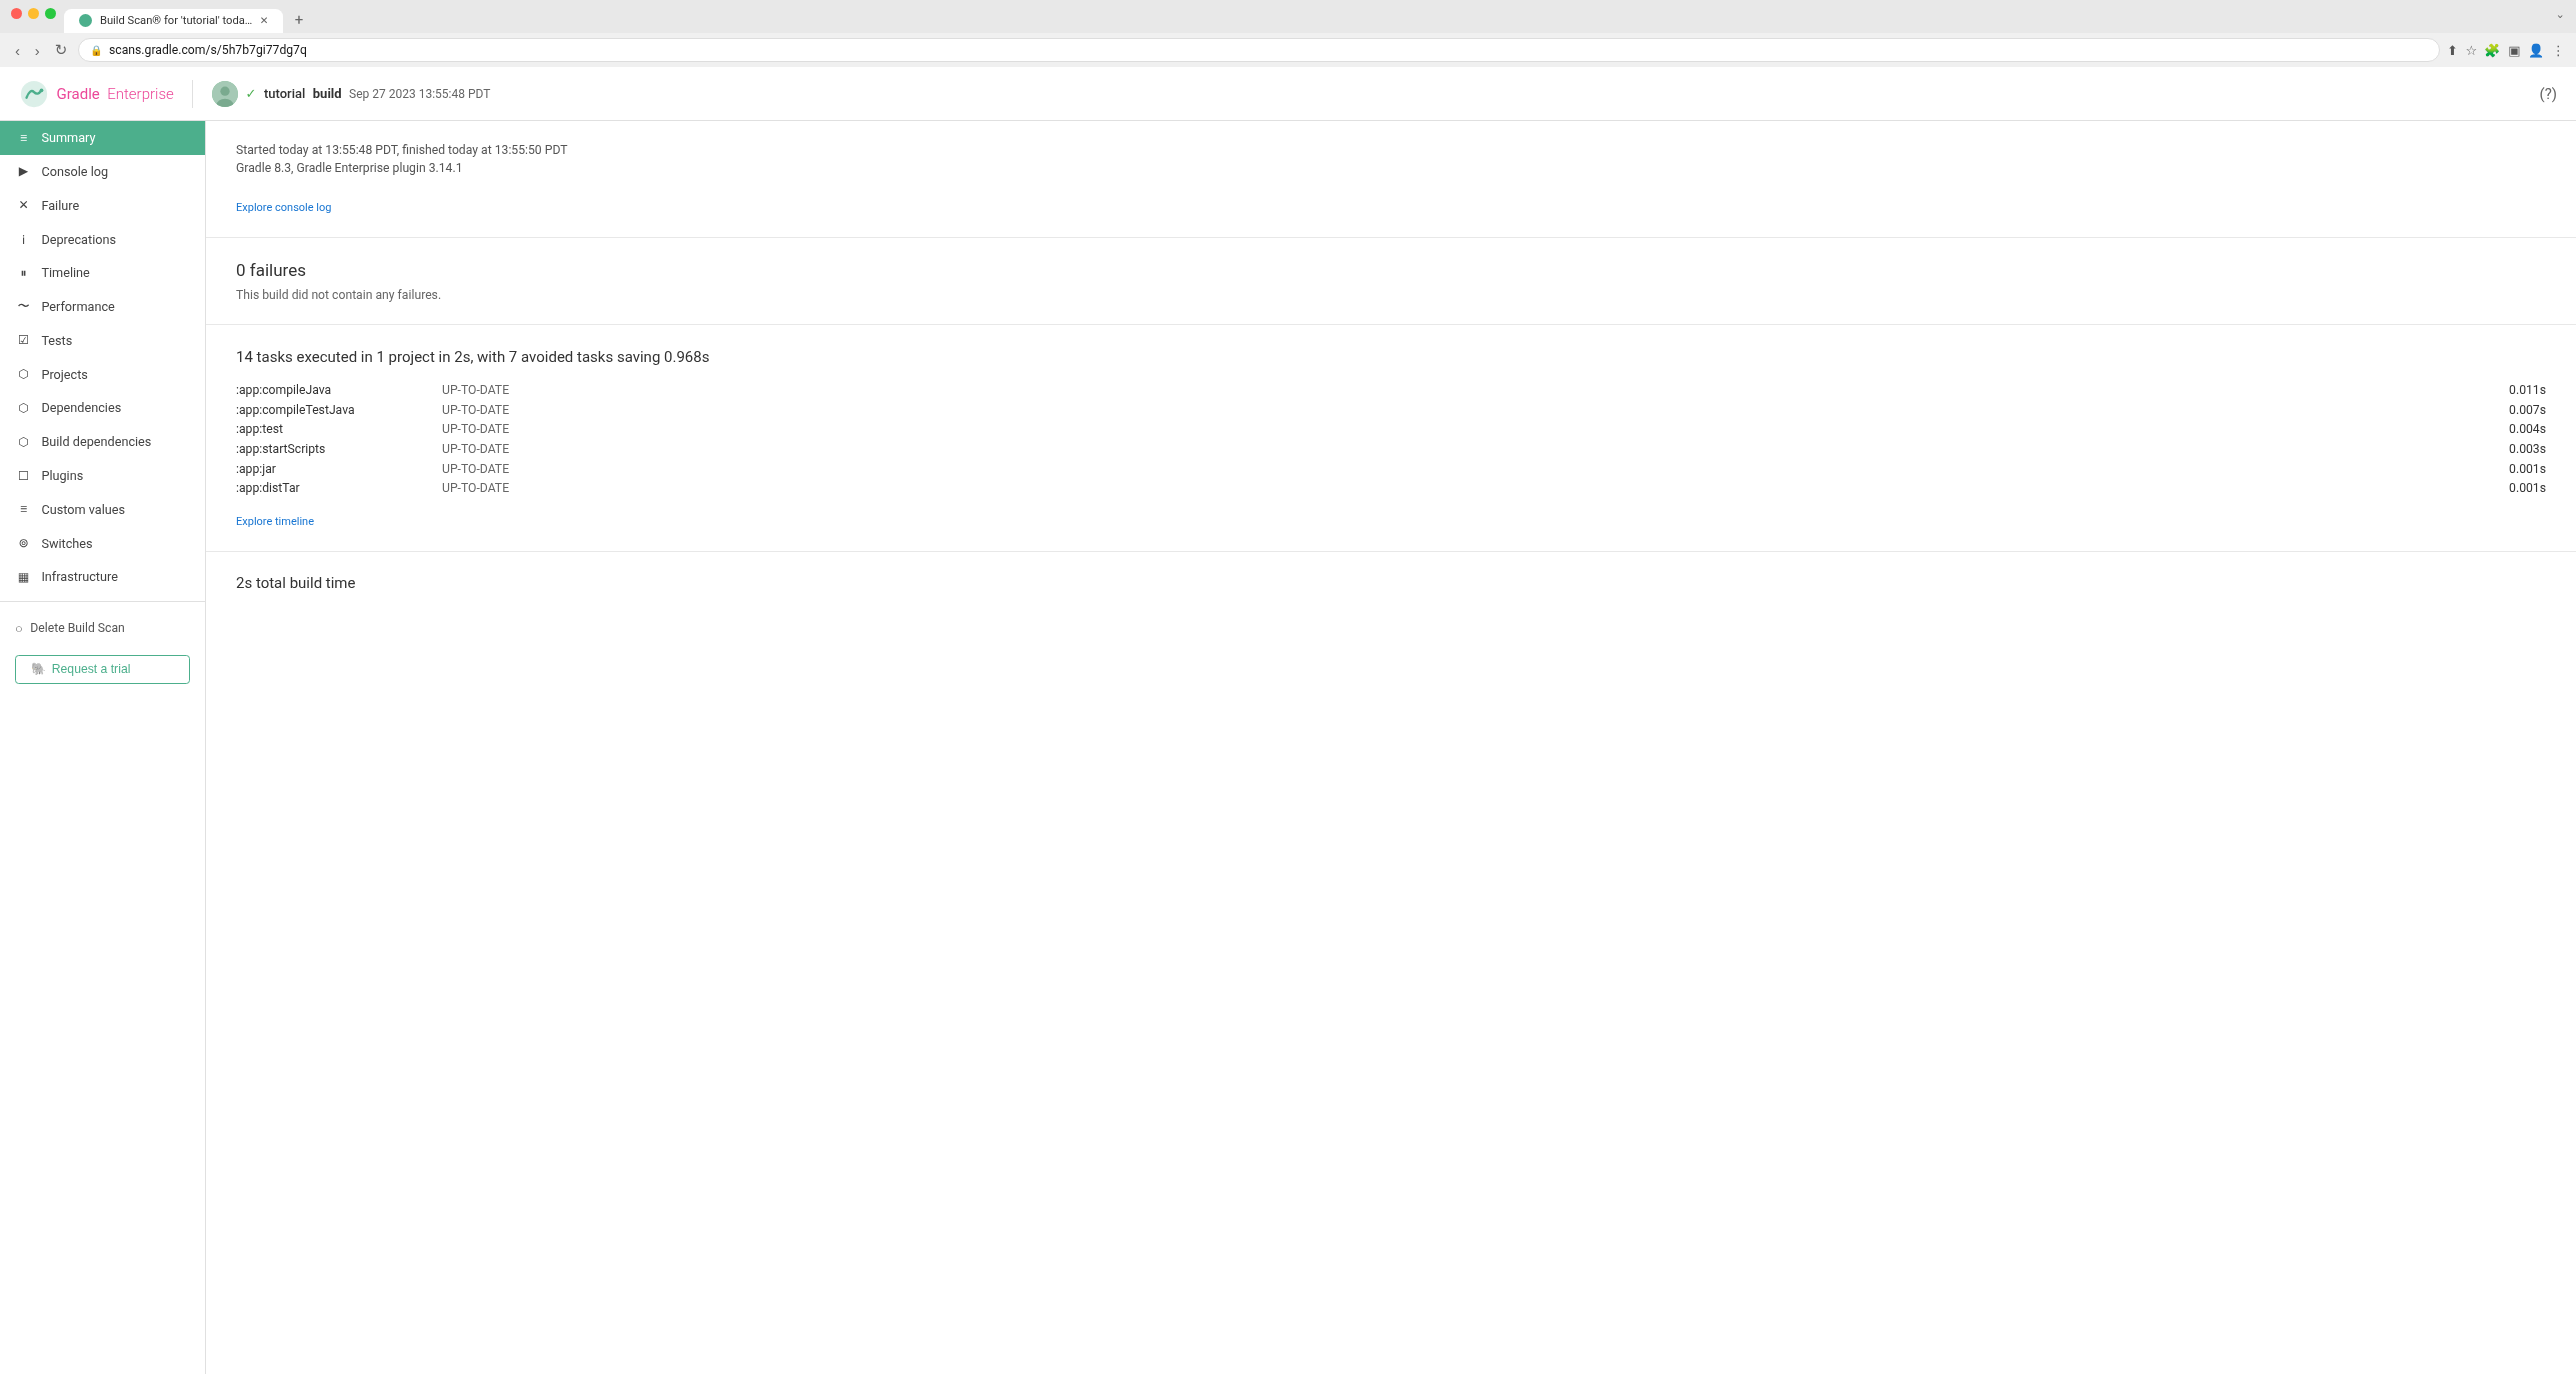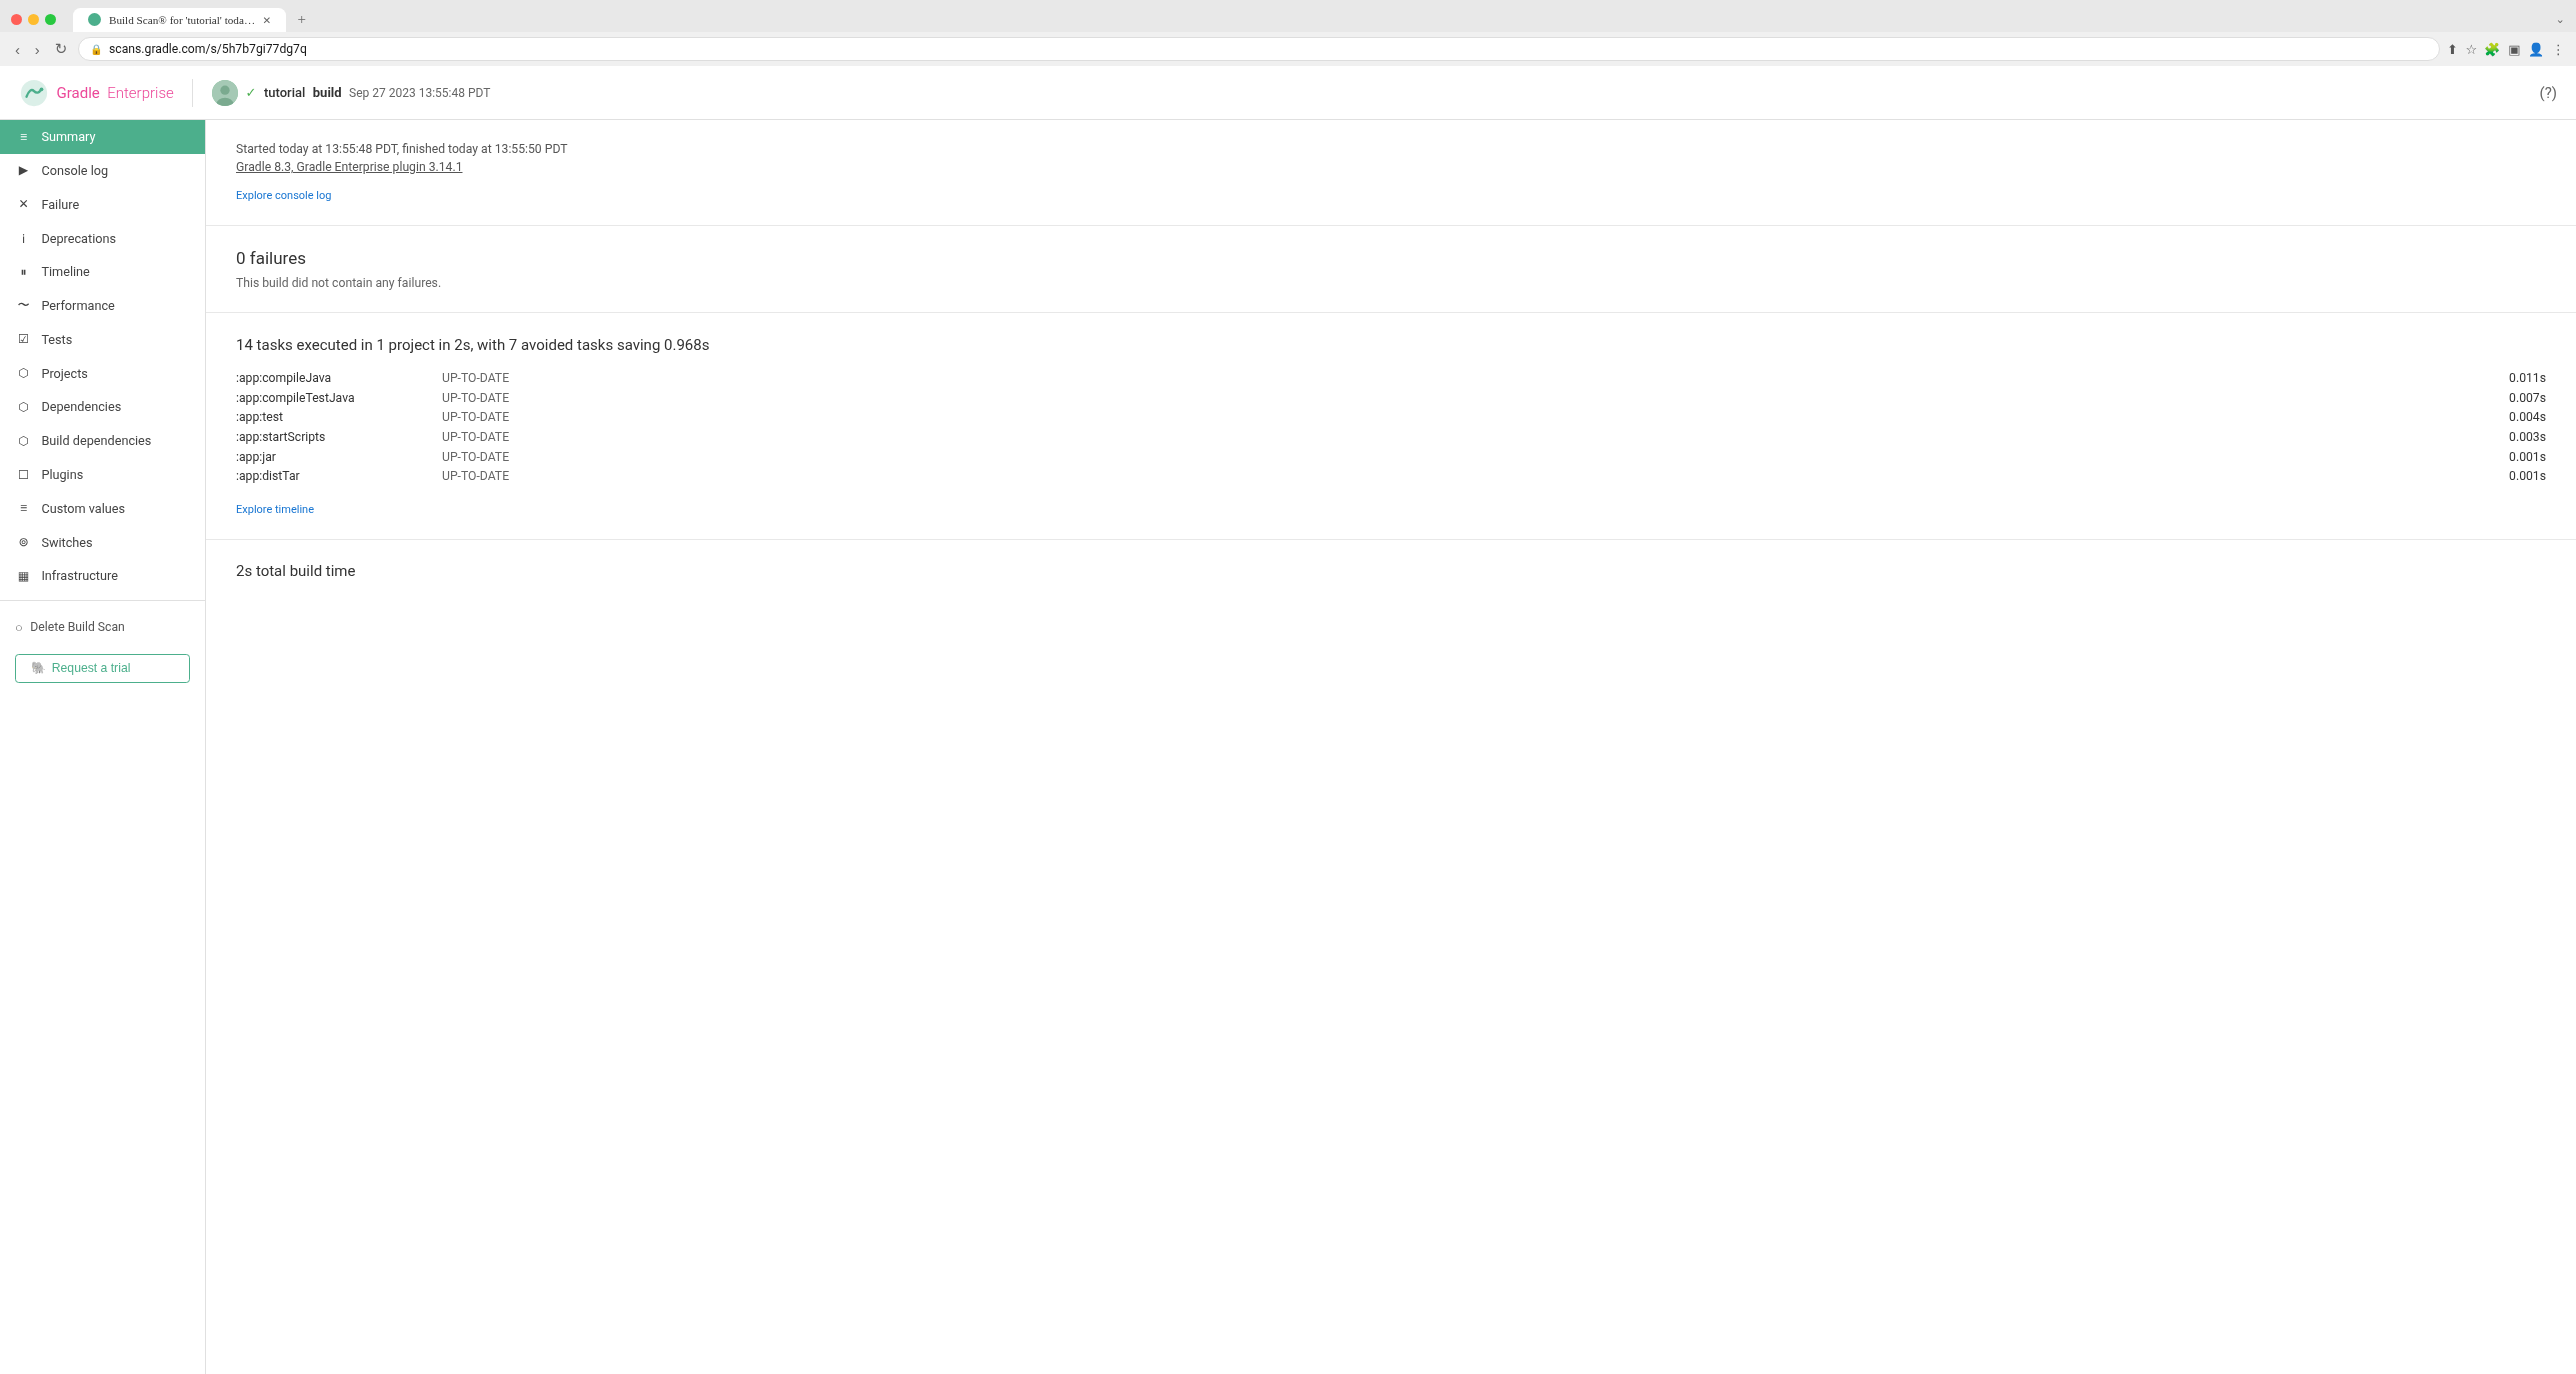--- a/index.html
+++ b/index.html
@@ -7,7 +7,7 @@
 
     
     .browser-chrome { background: #e8e8e8; }
-    .browser-titlebar { display: flex; align-items: center; padding: 7.5px 11.2px 0; gap: 10px; font-family: Liberation Serif, serif; }
+    .browser-titlebar { display: flex; padding: 7.5px 11.2px 0; gap: 1px; }
     .browser-dots { display: flex; gap: 5.6px; }
     .dot { width: 11.2px; height: 11.2px; border-radius: 50%; }
     .dot-red { background: #ff5f57; }

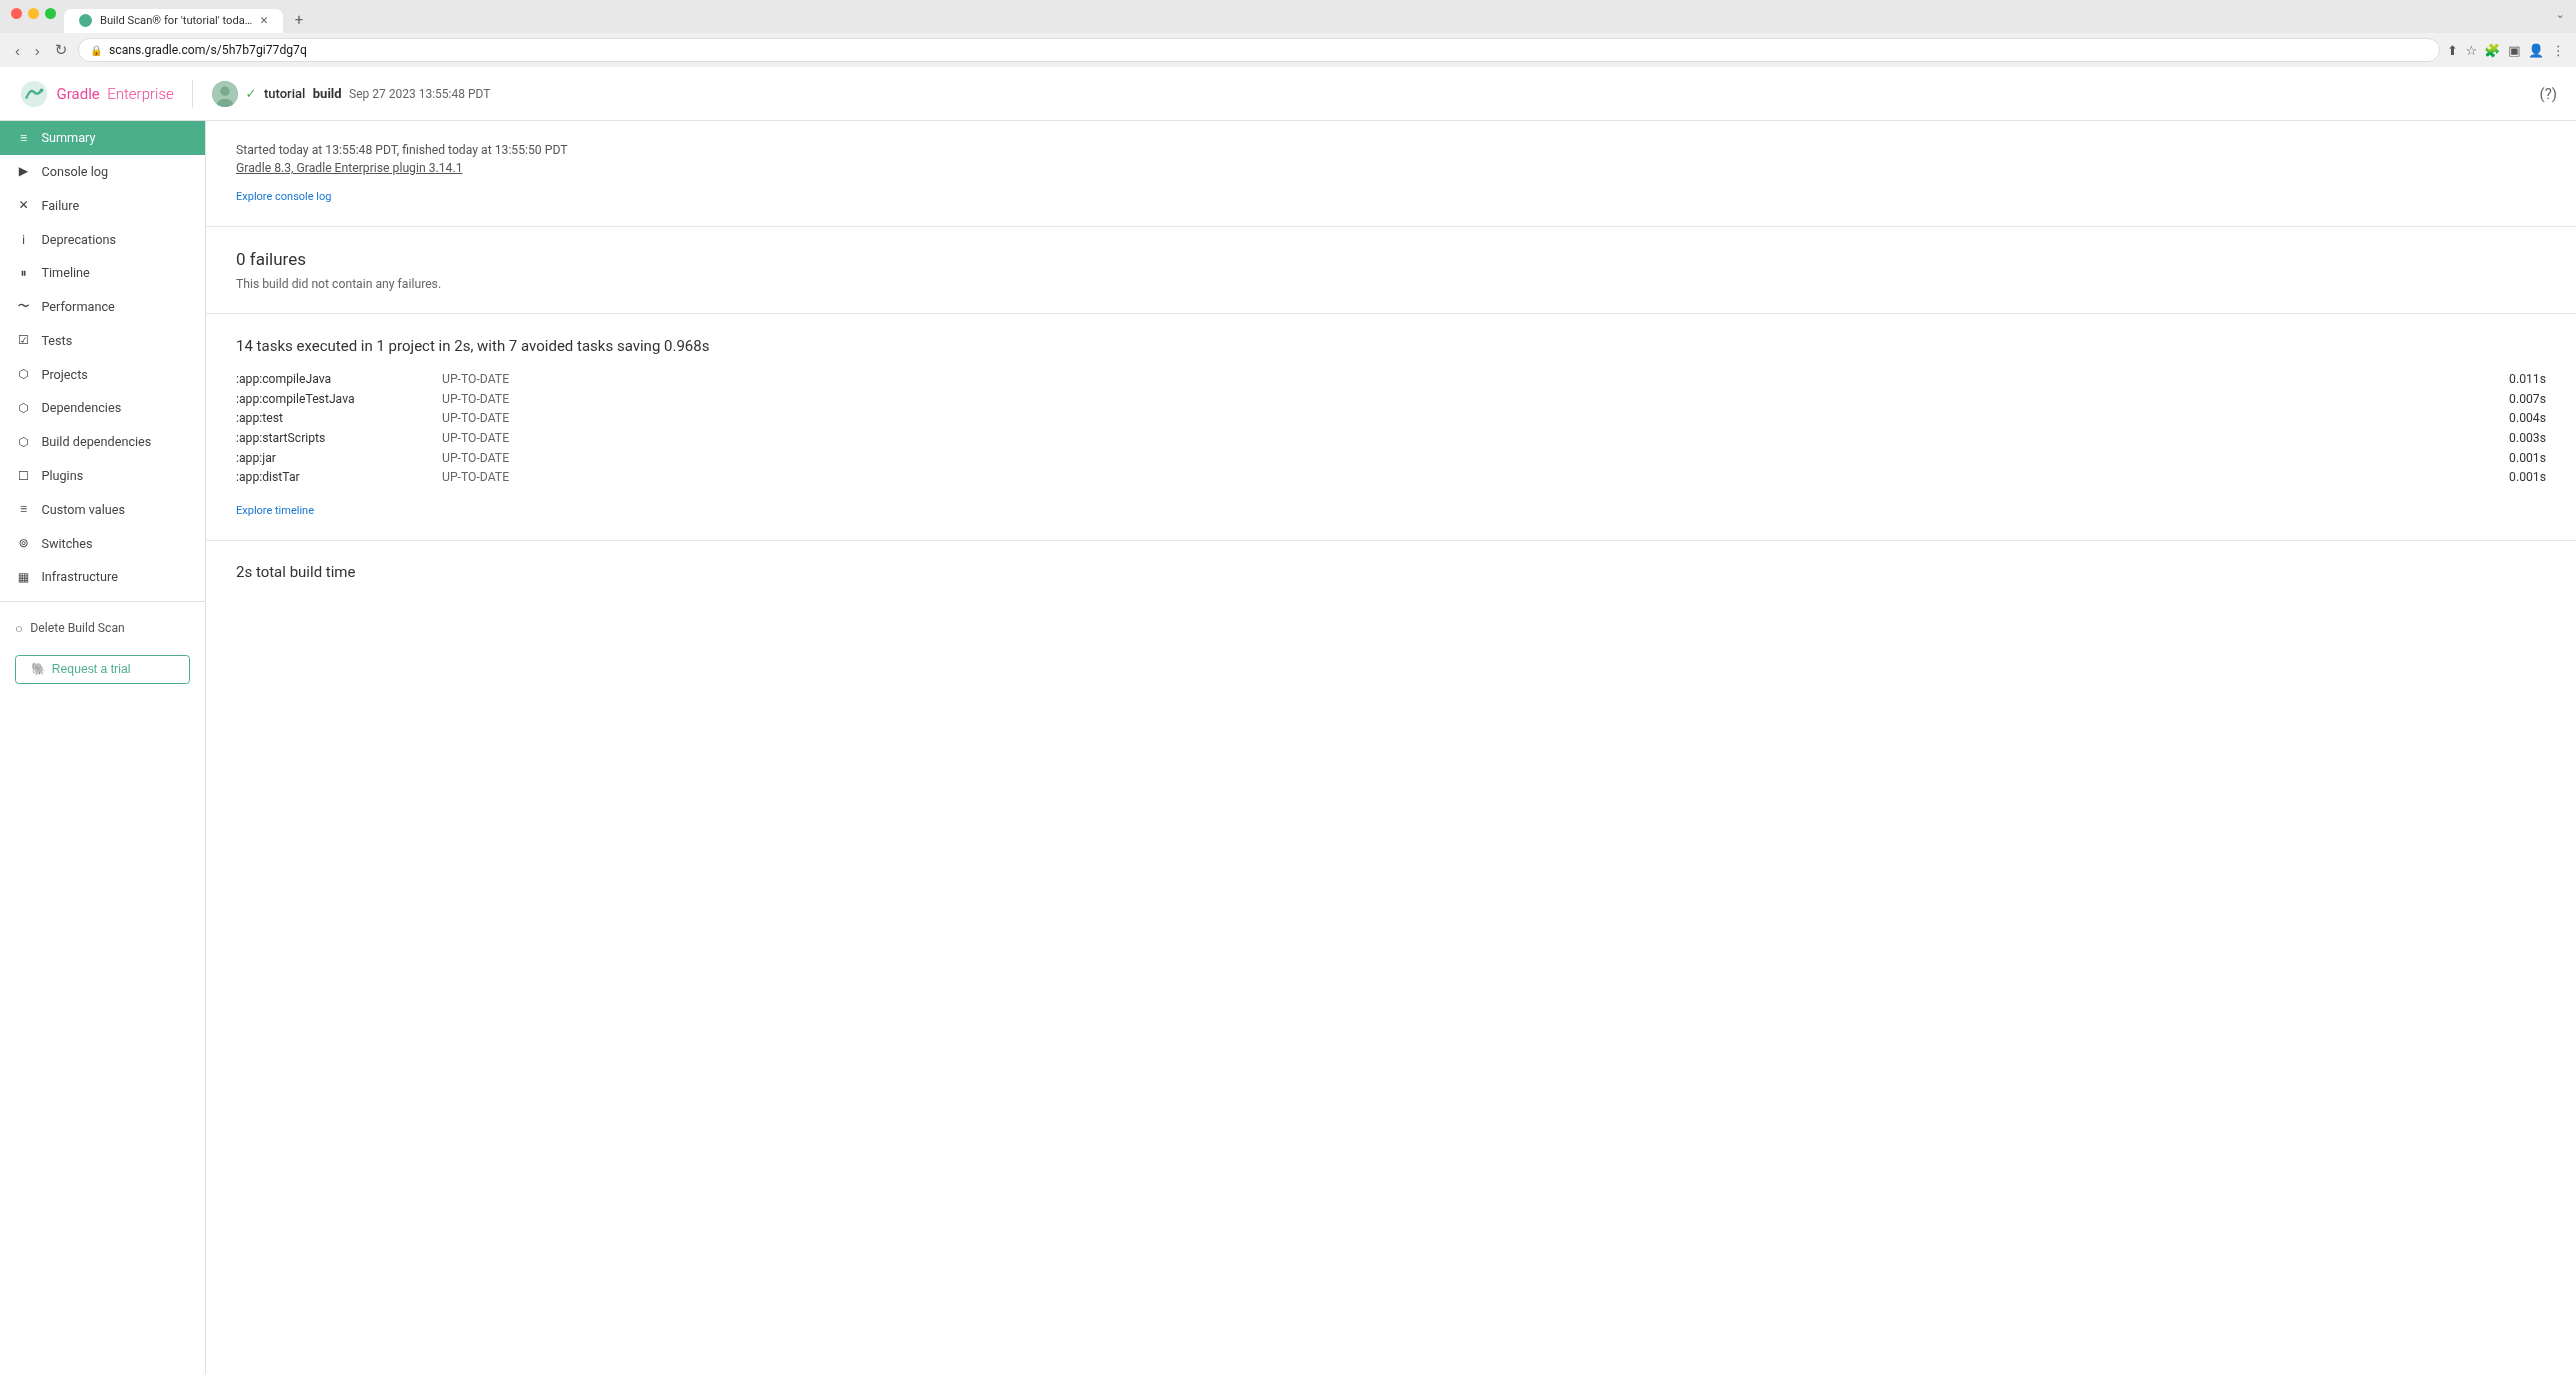--- a/index.html
+++ b/index.html
@@ -60,7 +60,7 @@
     .content-section:last-child { border-bottom: none; }
 
     .meta-info { font-size: 12.2px; color: #555; margin-bottom: 3.7px; }
-    .meta-info + .meta-info { margin-bottom: 13px; text-decoration: underline; }
+    .meta-info + .meta-info { margin-bottom: 24px; }
     .explore-link { color: #1976d2; font-size: 11px; text-decoration: none; cursor: pointer; }
 
     .section-title { font-size: 17px; font-weight: 400; color: #333; margin-bottom: 7.5px; }

